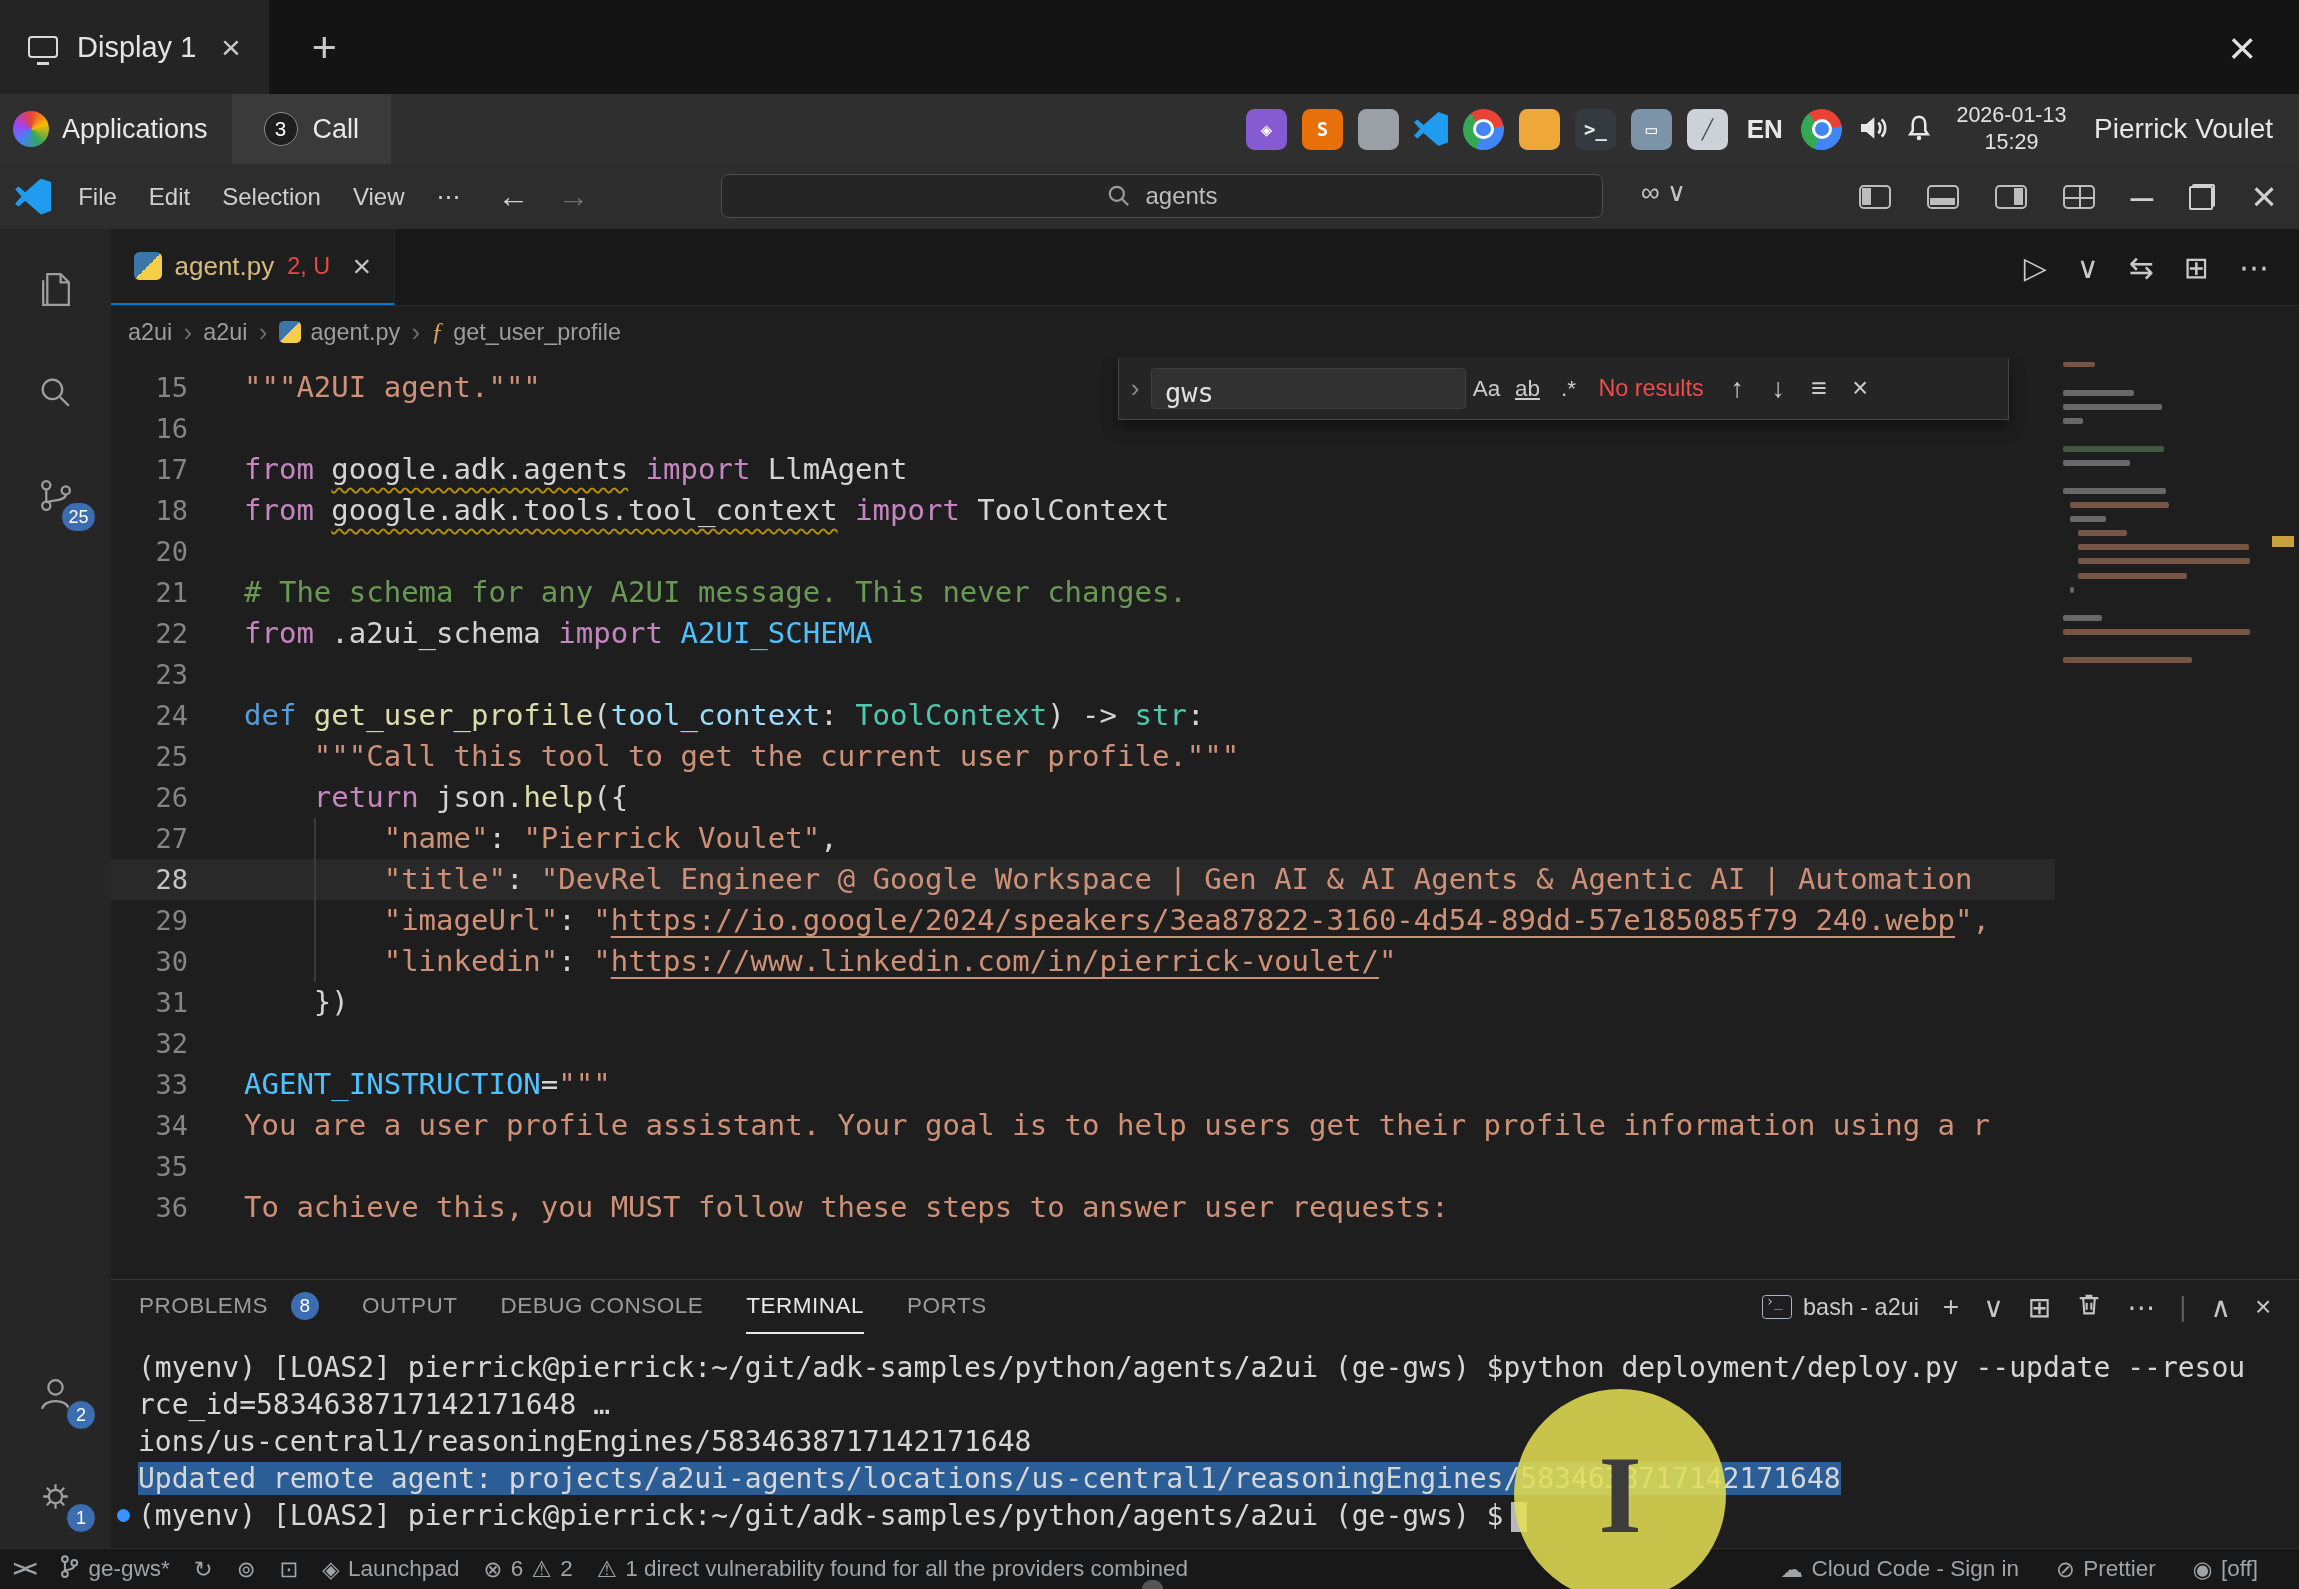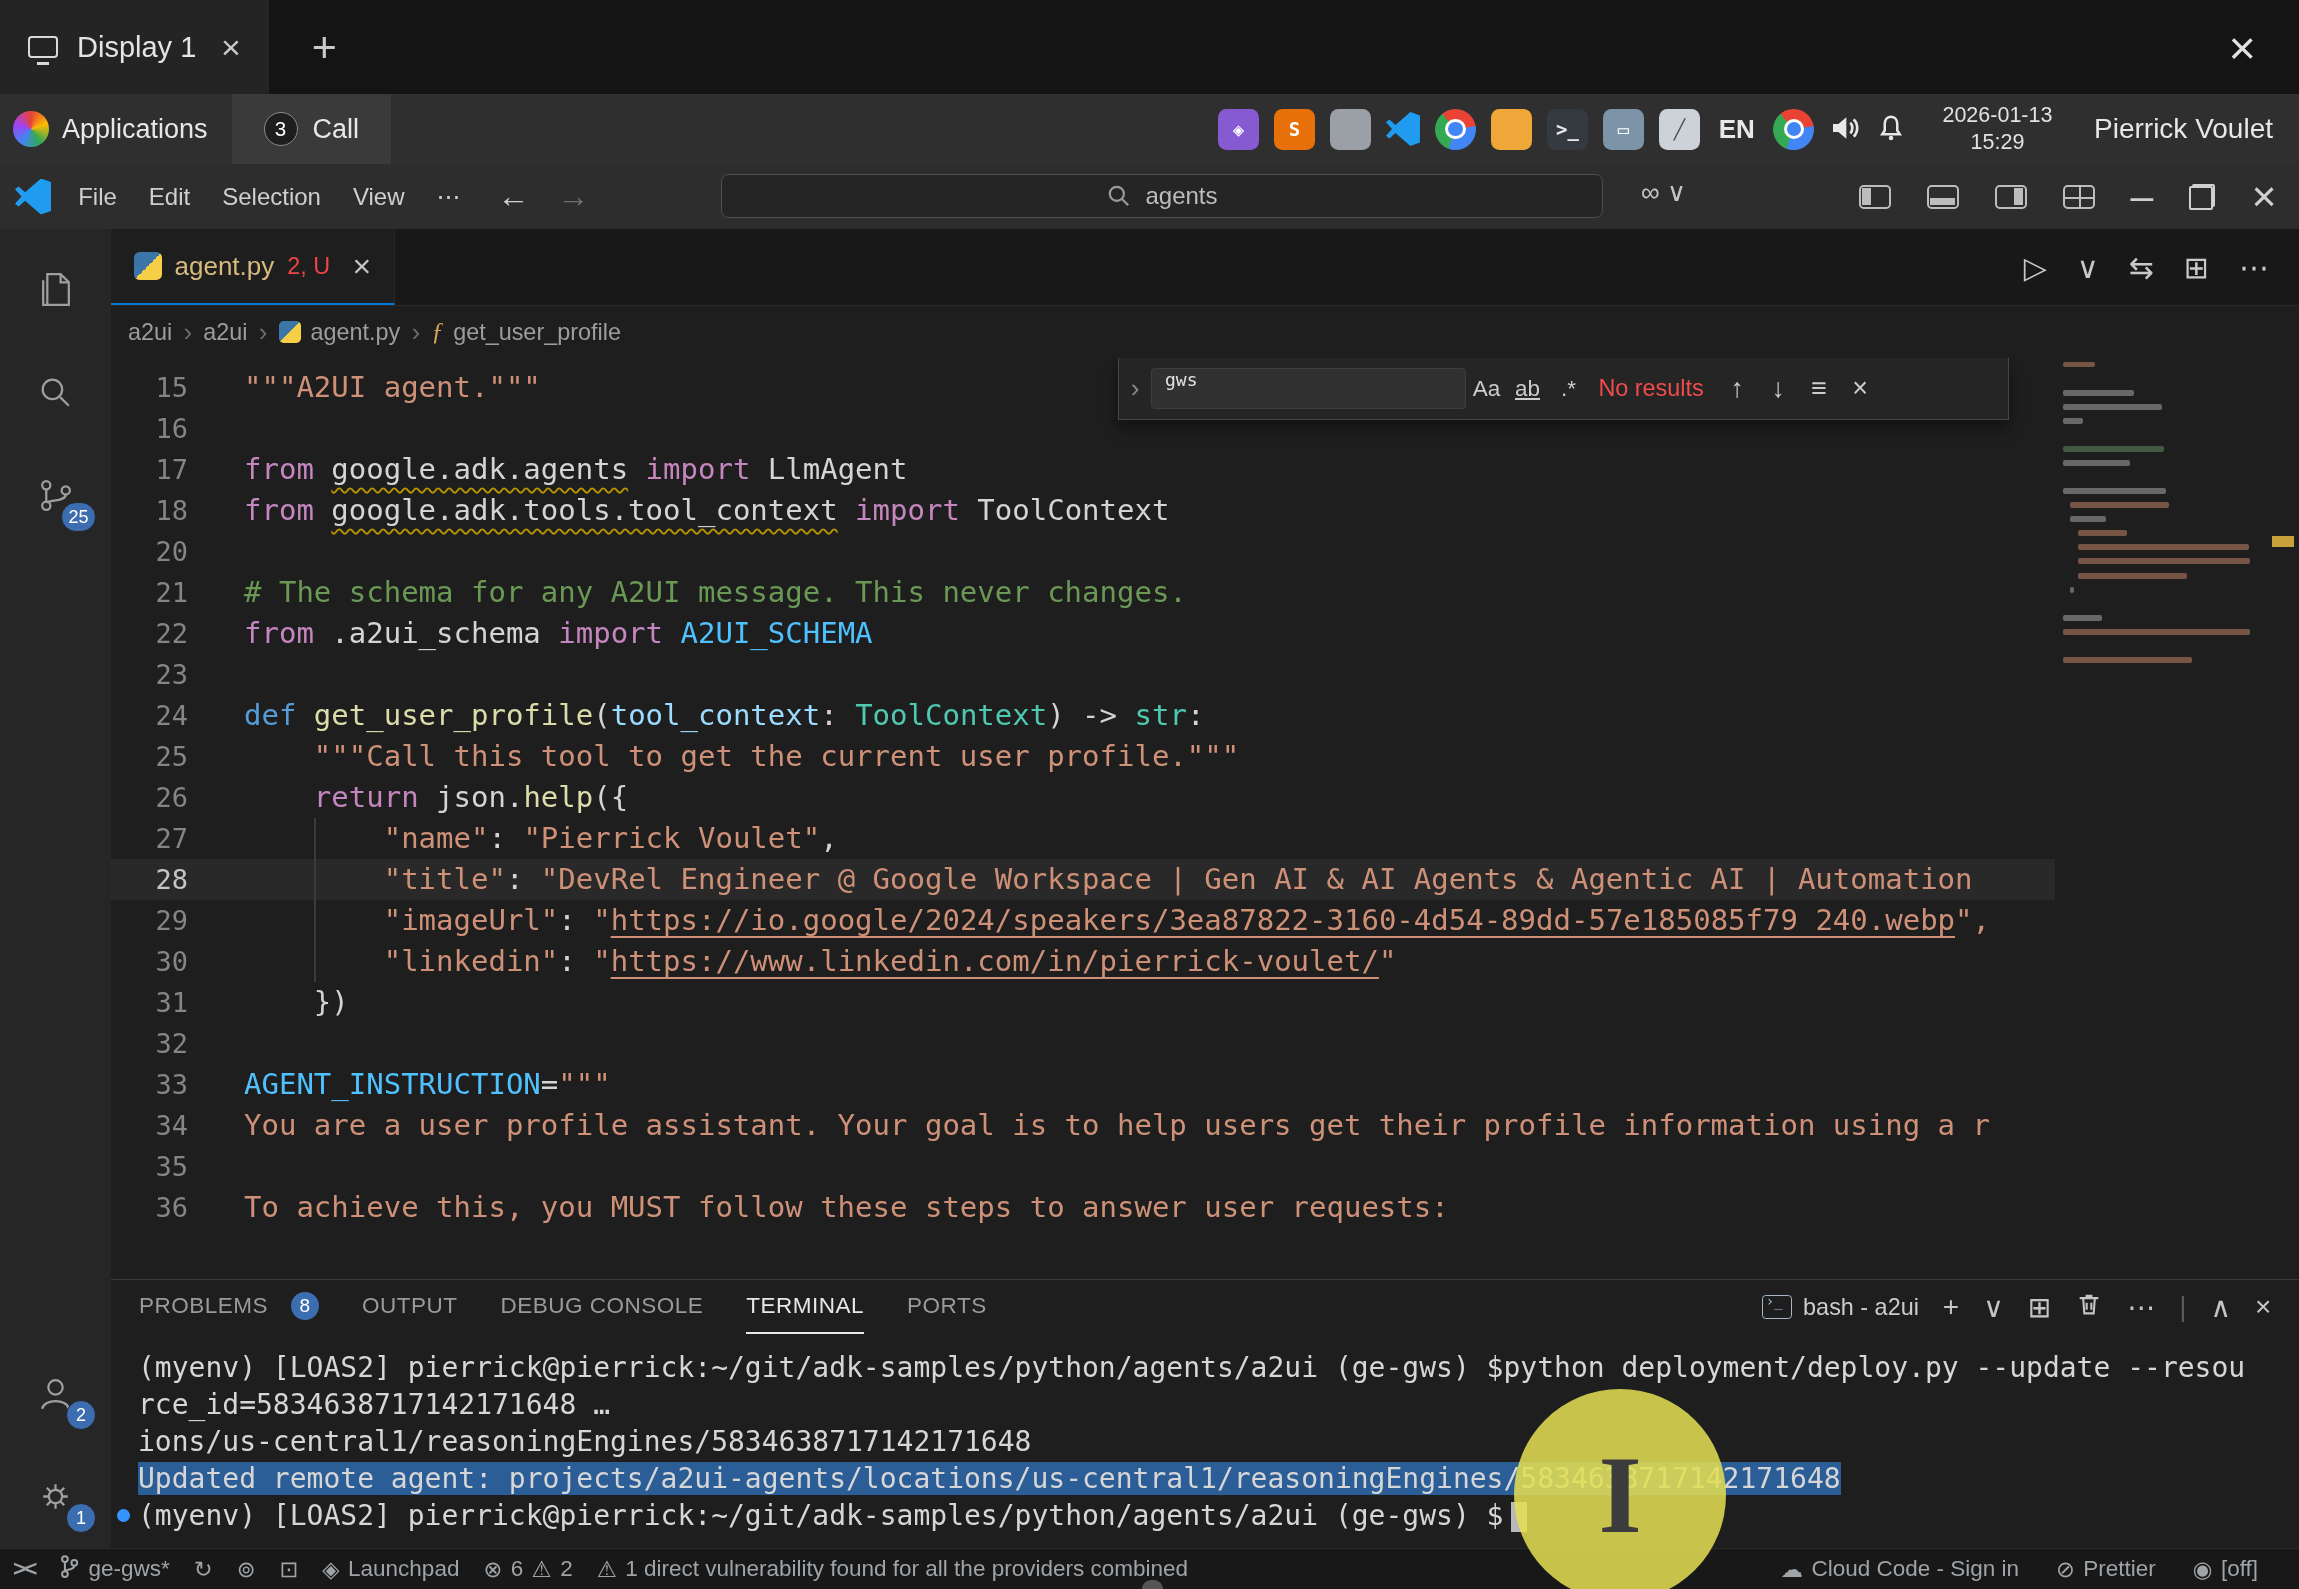--- a/index.html
+++ b/index.html
@@ -28,7 +28,7 @@
 .chrome-ball{width:41px;height:41px;border-radius:50%;background:conic-gradient(from -40deg,#ea4335 0 120deg,#4285f4 0 240deg,#34a853 0 360deg);position:relative}
 .chrome-ball:after{content:"";position:absolute;inset:10.3px;border-radius:50%;background:#4285f4;border:3.7px solid #fff}
 .lang{font-size:26px;font-weight:bold;margin:0 3.7px}
-.clock{display:flex;flex-direction:column;align-items:center;font-size:21.5px;line-height:1.25;color:#e2e2e2;margin:0 21px}
+.clock{display:flex;flex-direction:column;align-items:center;font-size:21.5px;line-height:1.25;color:#e2e2e2;margin:0 7px}
 .user{font-size:28px;margin:0 13px 0 5.6px;white-space:nowrap}
 
 

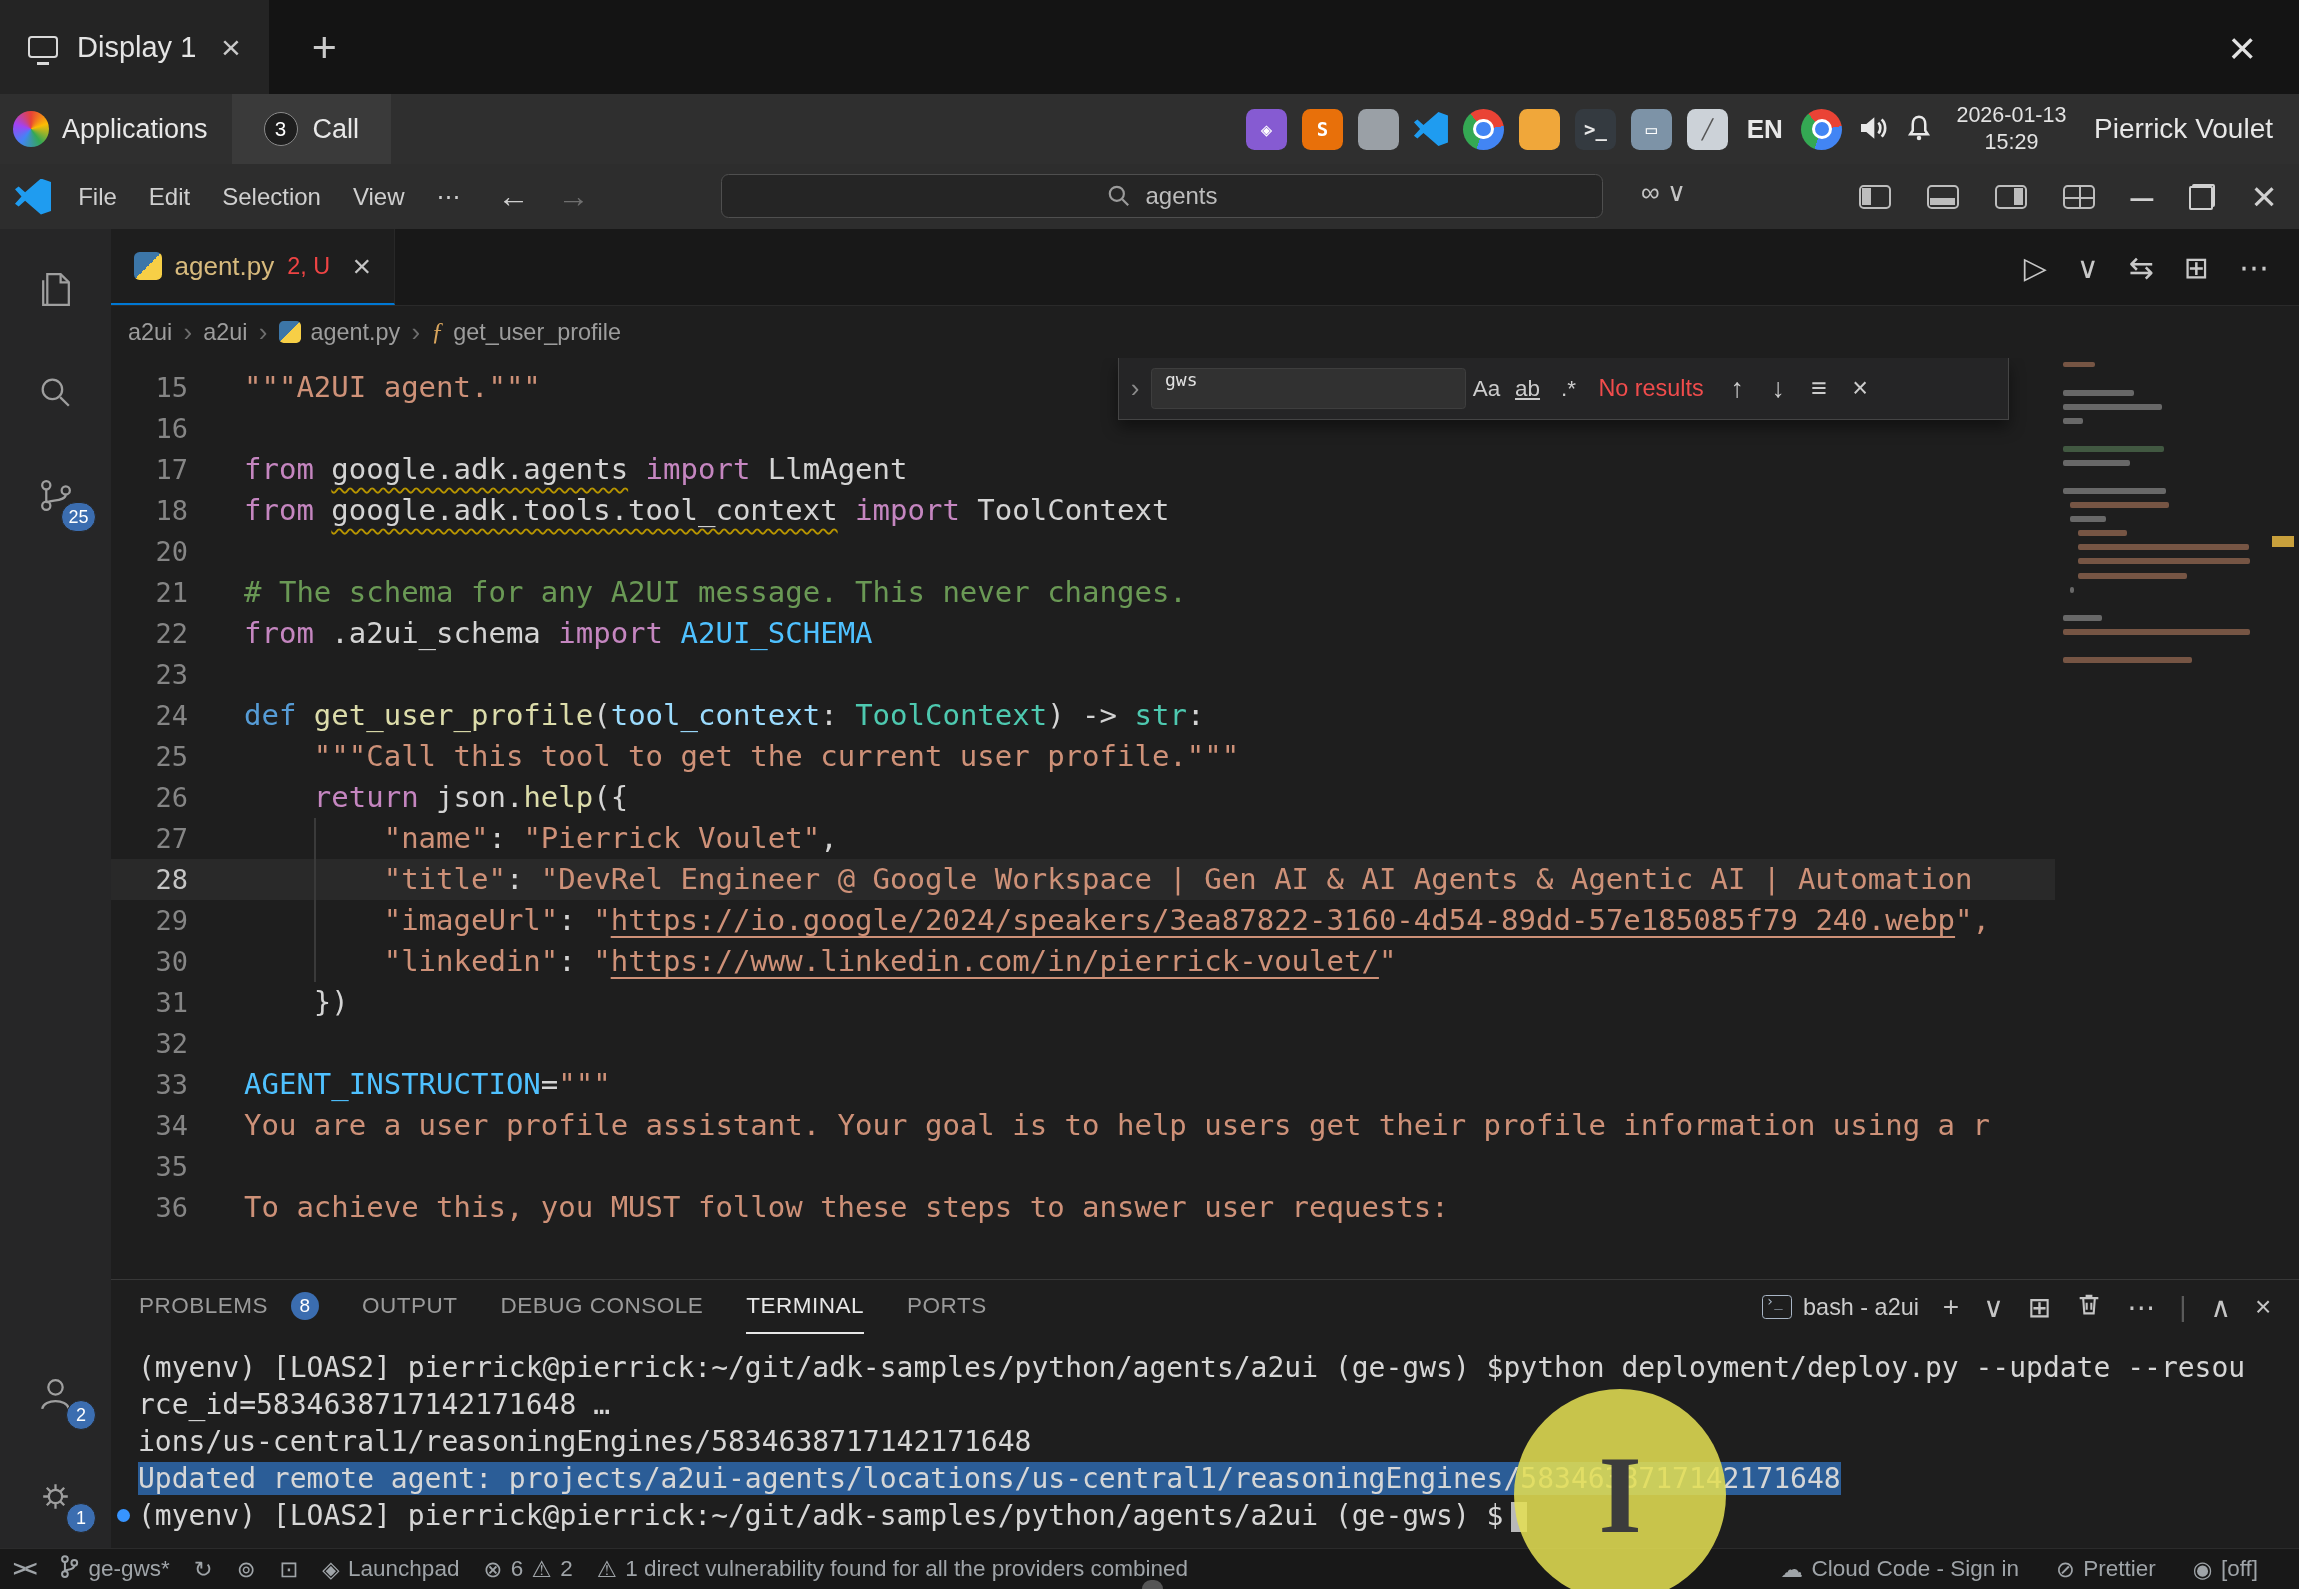--- a/index.html
+++ b/index.html
@@ -93,7 +93,7 @@
 
 .findw{position:absolute;top:0;left:1007px;width:891px;height:62px;background:#252526;border:0.9px solid #454545;border-top:none;box-shadow:0 7.5px 15px rgba(0,0,0,.45);display:flex;align-items:center;z-index:20;font-family:"Liberation Sans",sans-serif}
 .fgrip{width:32px;height:100%;display:flex;align-items:center;justify-content:center;color:#8a8a8a;font-size:26px}
-.find-input{width:315px;height:41px;background:#313131;border:0.9px solid #3e3e3e;border-radius:3.7px;color:#e2e2e2;font-size:18px;display:flex;align-items:flex-start;padding:0 13px;font-family:"DejaVu Sans Mono",monospace}
+.find-input{width:315px;height:41px;background:#313131;border:0.9px solid #3e3e3e;border-radius:3.7px;color:#e2e2e2;font-size:27px;display:flex;align-items:flex-end;padding:0 13px;font-family:"DejaVu Sans Mono",monospace}
 .fopt{width:41px;height:41px;display:flex;align-items:center;justify-content:center;color:#cccccc;font-size:22.5px;border-radius:5.6px}
 .fopt-ww{text-decoration:underline}
 .fresults{margin:0 13px 0 9.4px;color:#f14c4c;font-size:23.4px;white-space:nowrap}

